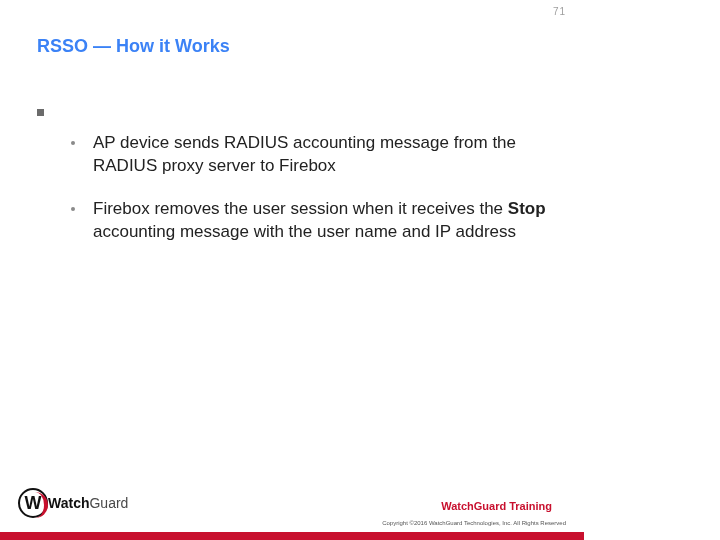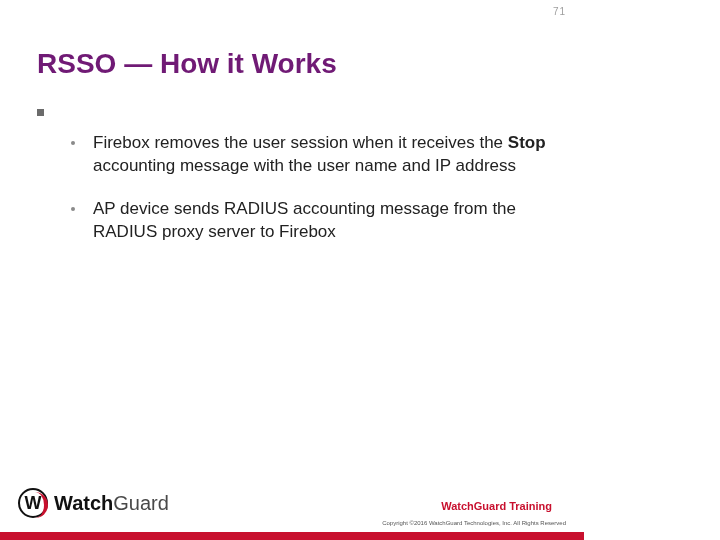--- a/index.html
+++ b/index.html
@@ -6,7 +6,7 @@
     html, body { width: 720px; height: 540px; overflow: hidden; background: #fff; font-family: Arial, Helvetica, sans-serif; }
     .slide { position: relative; width: 584px; height: 540px; }
     .page-number { position: absolute; top: 6px; right: 18px; font-size: 10px; color: #9e9e9e; letter-spacing: 1px; }
-    .title { position: absolute; top: 48px; left: 37px; font-size: 28px; font-weight: 700; color: #701a75; }
+    .title { position: absolute; top: 36px; left: 37px; font-size: 18px; font-weight: 700; color: #3b82f6; }
     .content { position: absolute; top: 100px; left: 37px; right: 30px; }
     .bullet-row { display: flex; align-items: flex-start; margin-bottom: 14px; }
     .bullet-mark-square { width: 7px; height: 7px; background: #6b6b6b; margin-top: 9px; margin-right: 16px; flex-shrink: 0; }

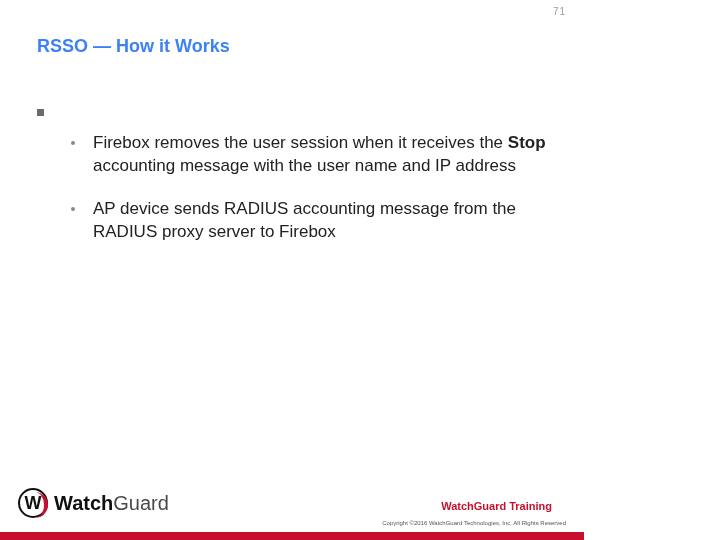--- a/index.html
+++ b/index.html
@@ -43,13 +43,13 @@
       <div class="sub-row">
         <span class="bullet-dot"></span>
         <span class="bullet-text-l2">
-          <span>Firebox removes the user session when it receives the </span><b>Stop</b><span> accounting message with the user name and IP address</span>
+          <span>AP device sends RADIUS accounting message from the RADIUS proxy server to Firebox</span><b></b><span></span>
         </span>
       </div>
       <div class="sub-row">
         <span class="bullet-dot"></span>
         <span class="bullet-text-l2">
-          <span>AP device sends RADIUS accounting message from the RADIUS proxy server to Firebox</span><b></b><span></span>
+          <span>Firebox removes the user session when it receives the </span><b>Stop</b><span> accounting message with the user name and IP address</span>
         </span>
       </div>
     </div>

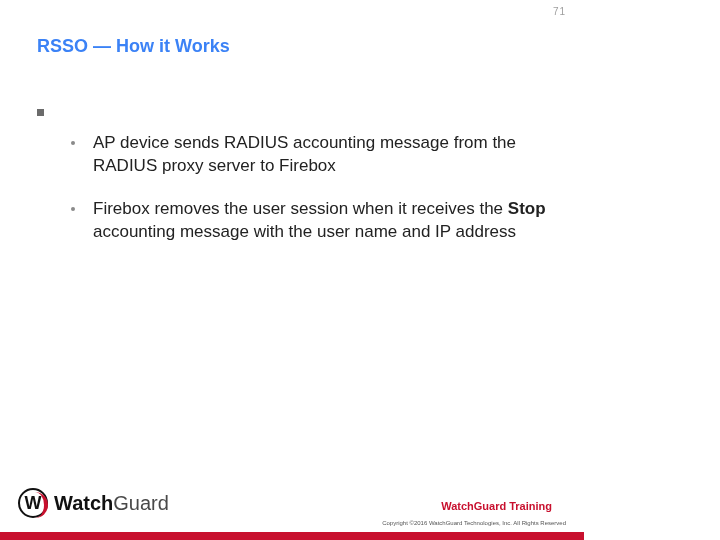--- a/index.html
+++ b/index.html
@@ -19,7 +19,7 @@
     .logo { position: absolute; bottom: 22px; left: 18px; display: flex; align-items: center; }
     .logo-mark { position: relative; width: 30px; height: 30px; border: 2px solid #111; border-radius: 50%; display: flex; align-items: center; justify-content: center; font-weight: 900; font-size: 18px; color: #111; line-height: 1; }
     .logo-mark::after { content: ""; position: absolute; right: -2px; top: 2px; width: 12px; height: 26px; border-right: 4px solid #c8102e; border-radius: 0 15px 15px 0; }
-    .logo-text { margin-left: 6px; font-size: 20px; color: #494949; }
+    .logo-text { font-size: 14px; color: #494949; }
     .logo-text .bold { font-weight: 700; color: #111; }
     .training-label { position: absolute; bottom: 28px; right: 32px; font-size: 11px; font-weight: 700; color: #c8102e; }
     .copyright { position: absolute; bottom: 14px; right: 18px; font-size: 6px; color: #555; }

